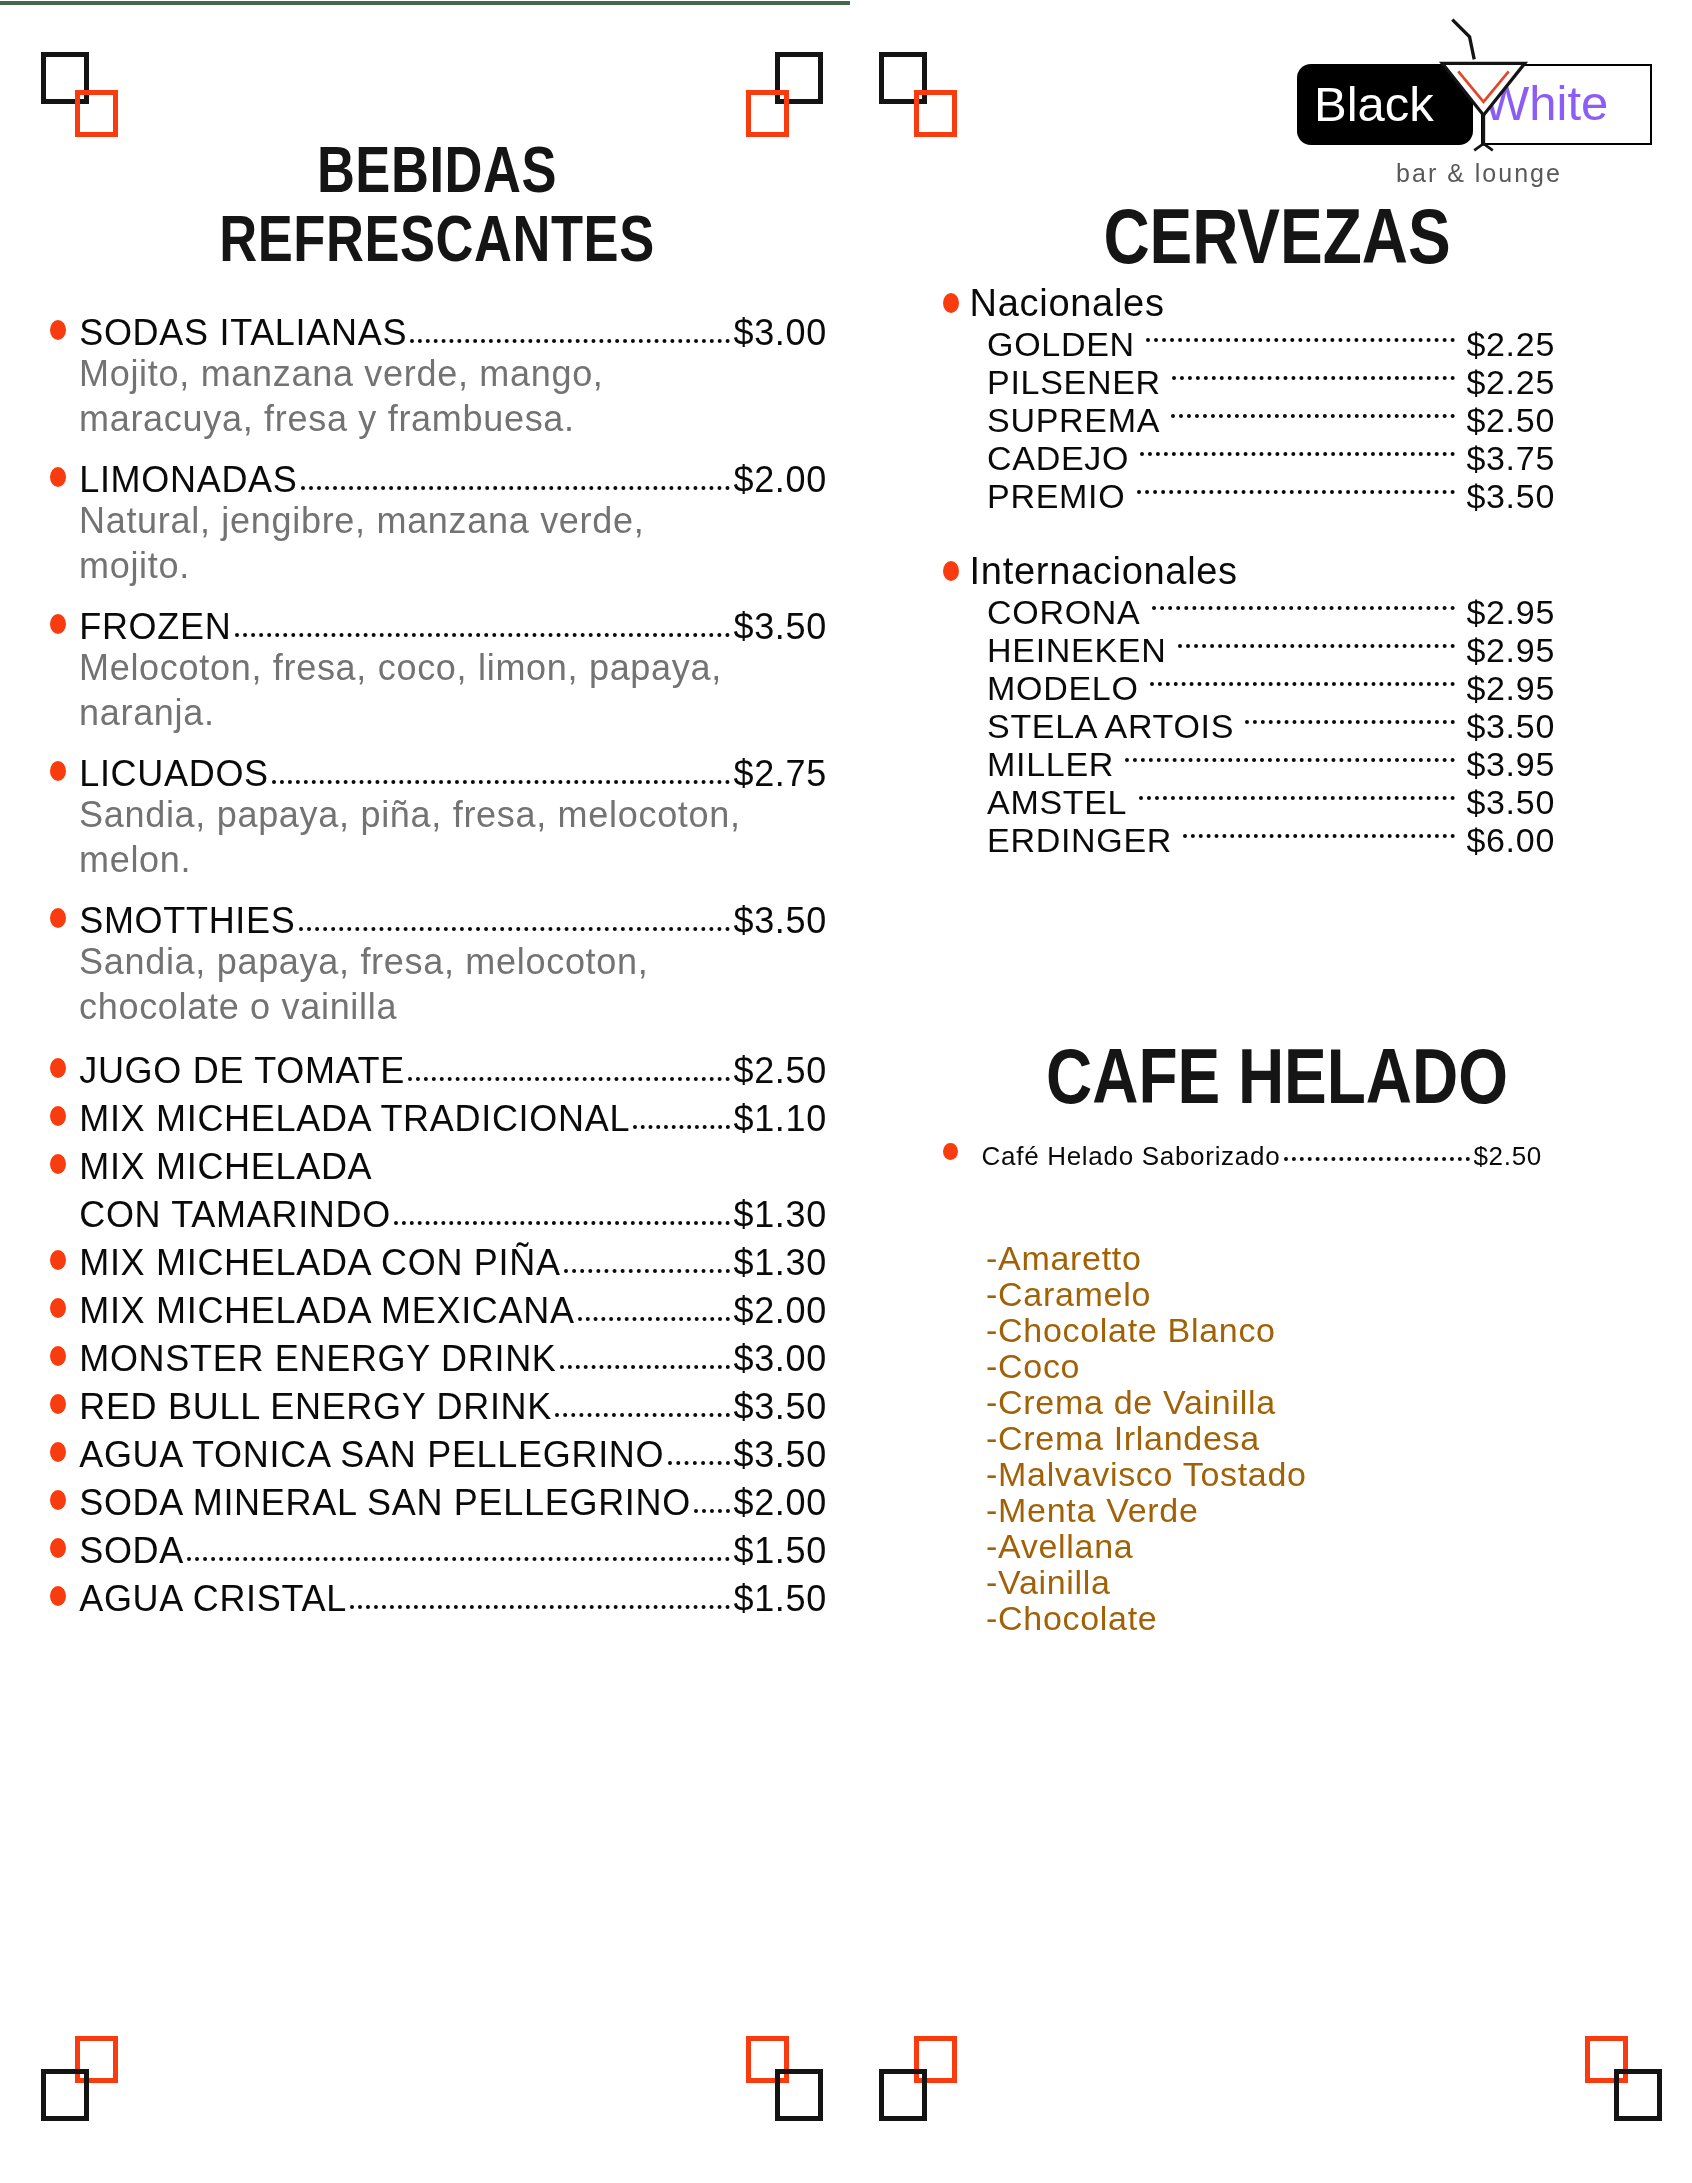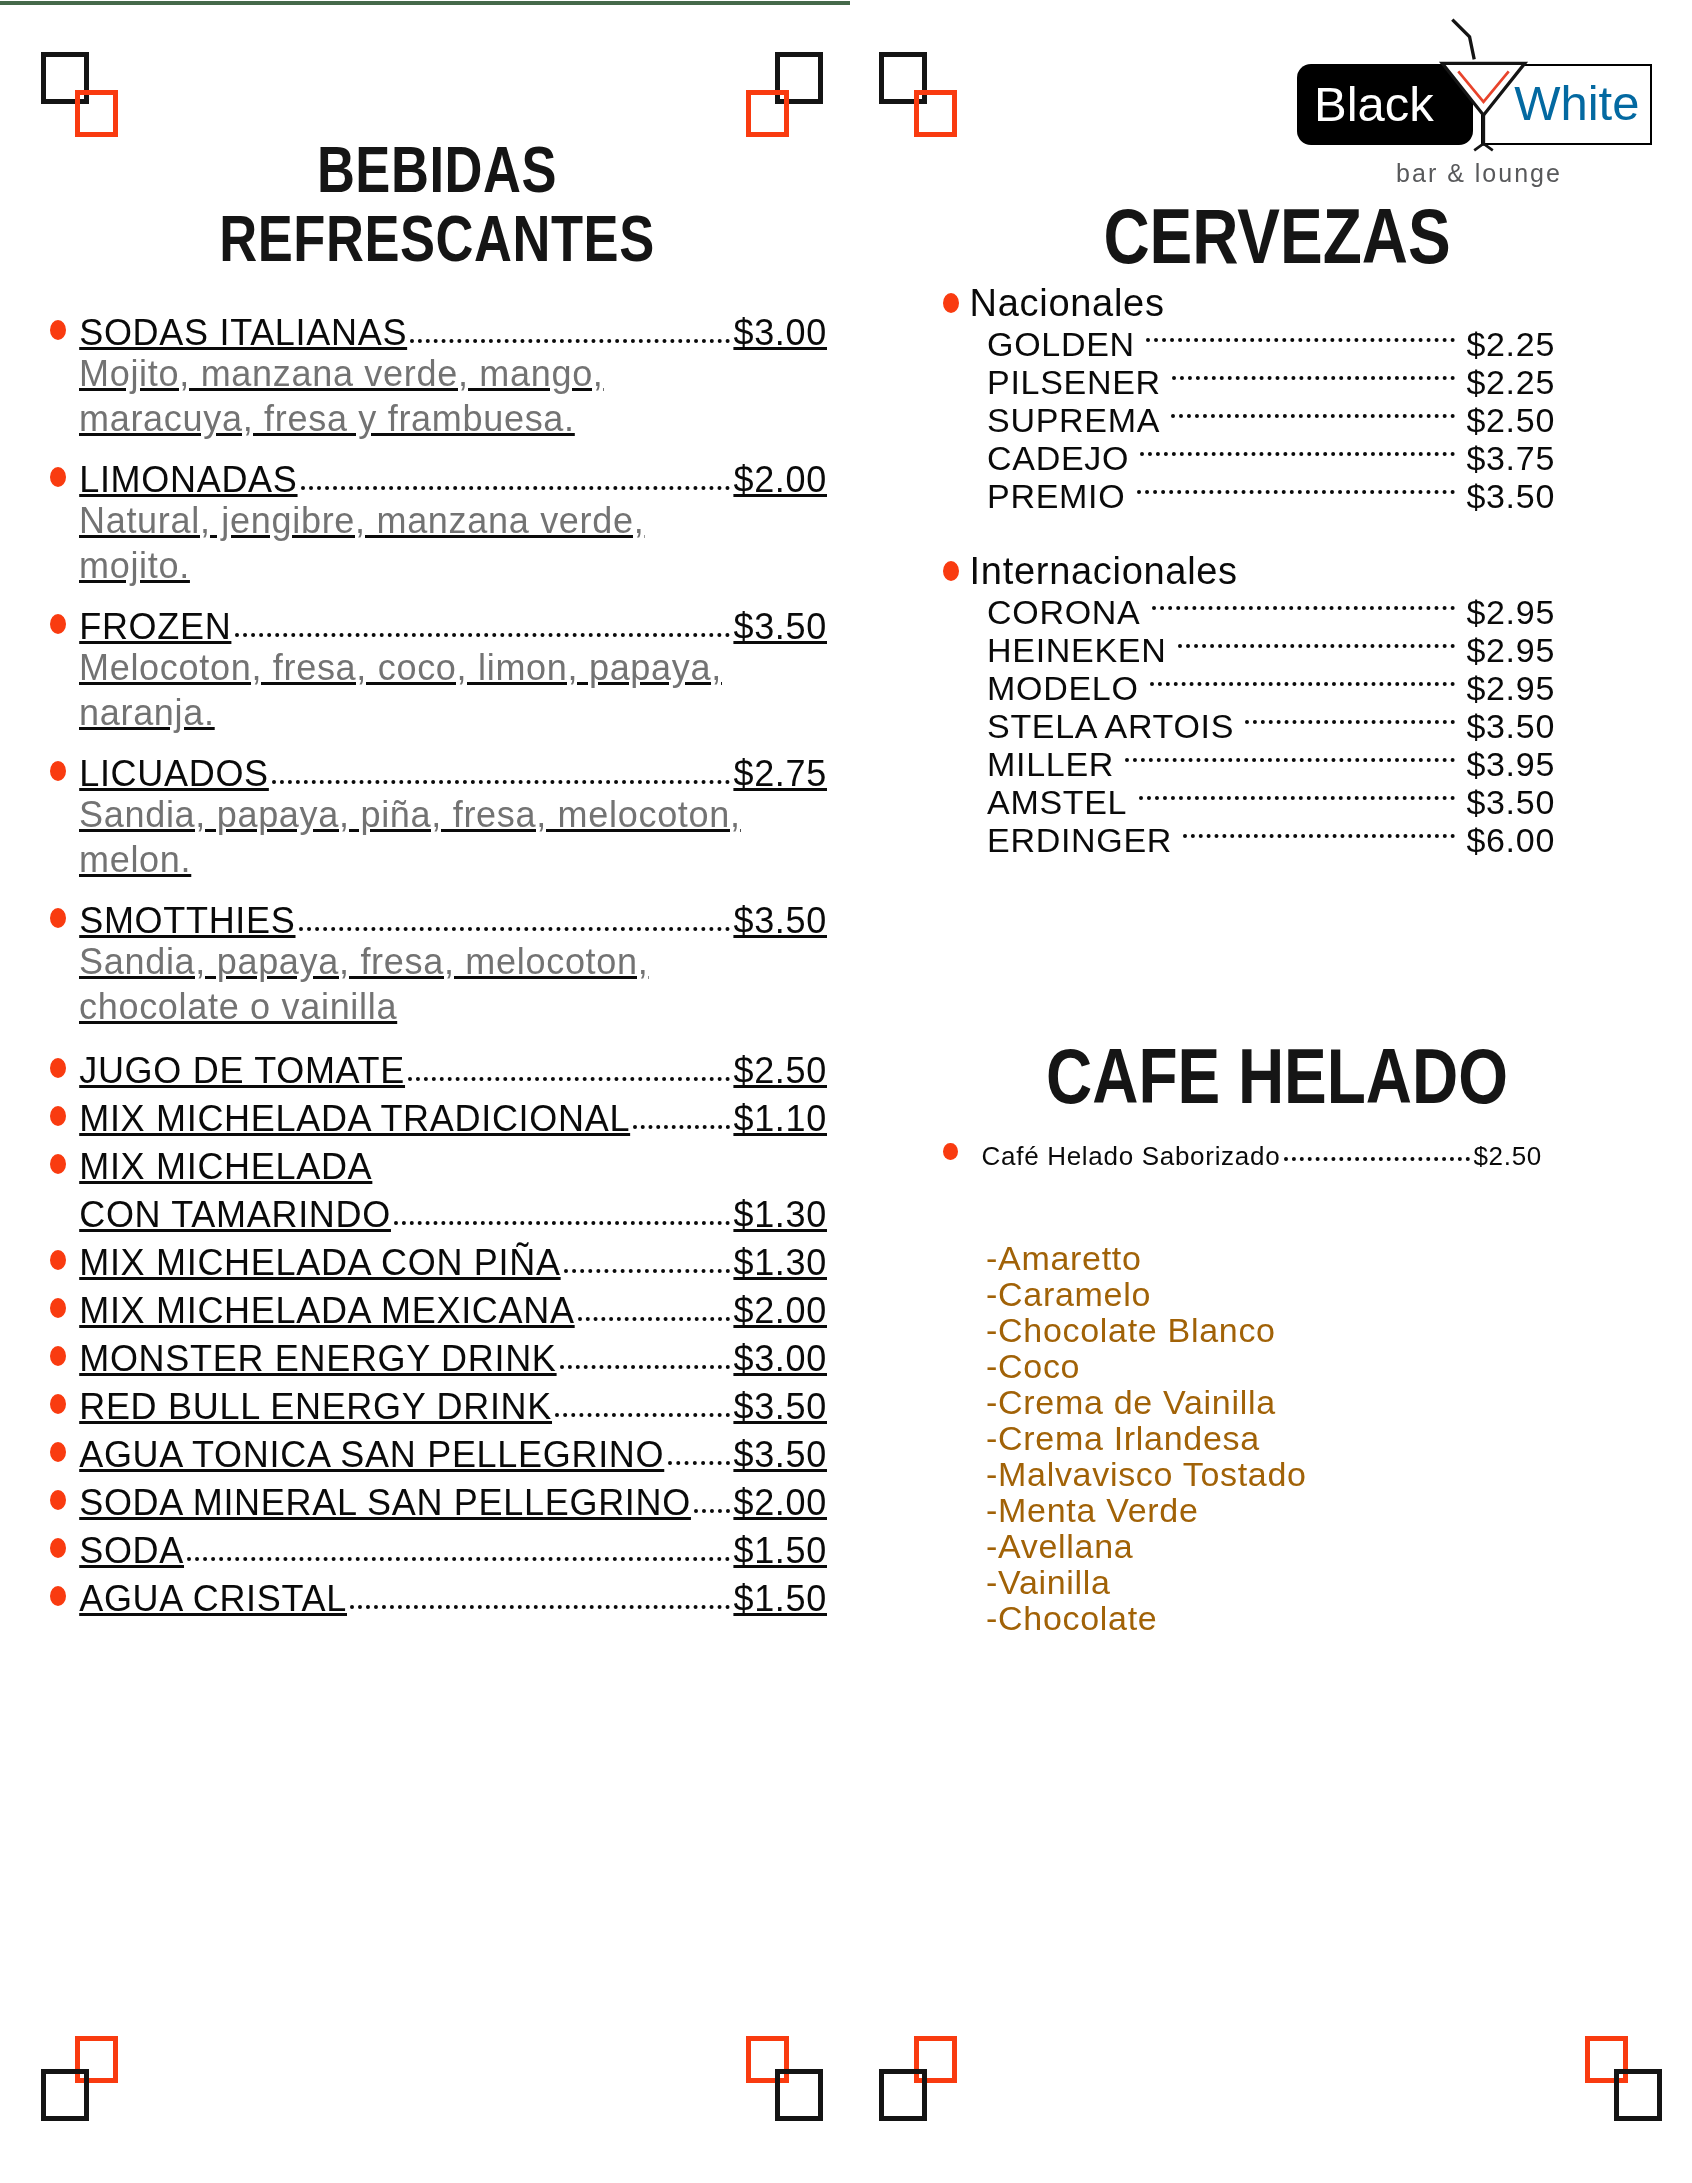--- a/index.html
+++ b/index.html
@@ -17,7 +17,7 @@
   #logo-black{position:absolute;left:1297px;top:64px;width:176px;height:81px;background:#000;
     color:#fff;font-size:49px;line-height:81px;padding-left:17px;box-sizing:border-box;white-space:nowrap;border-radius:14px;}
   #logo-white{position:absolute;left:1481px;top:64px;width:171px;height:81px;background:#fff;
-    border:2.6px solid #000;color:#0369a1;font-size:49px;line-height:74px;text-align:right;
+    border:2.6px solid #000;color:#8b5cf6;font-size:49px;line-height:74px;
     padding-right:10.6px;box-sizing:border-box;white-space:nowrap;}
   #logo-glass{position:absolute;left:1437px;top:17px;width:93px;height:136px;}
   #logo-tagline{position:absolute;left:1383px;top:159px;width:192px;text-align:center;

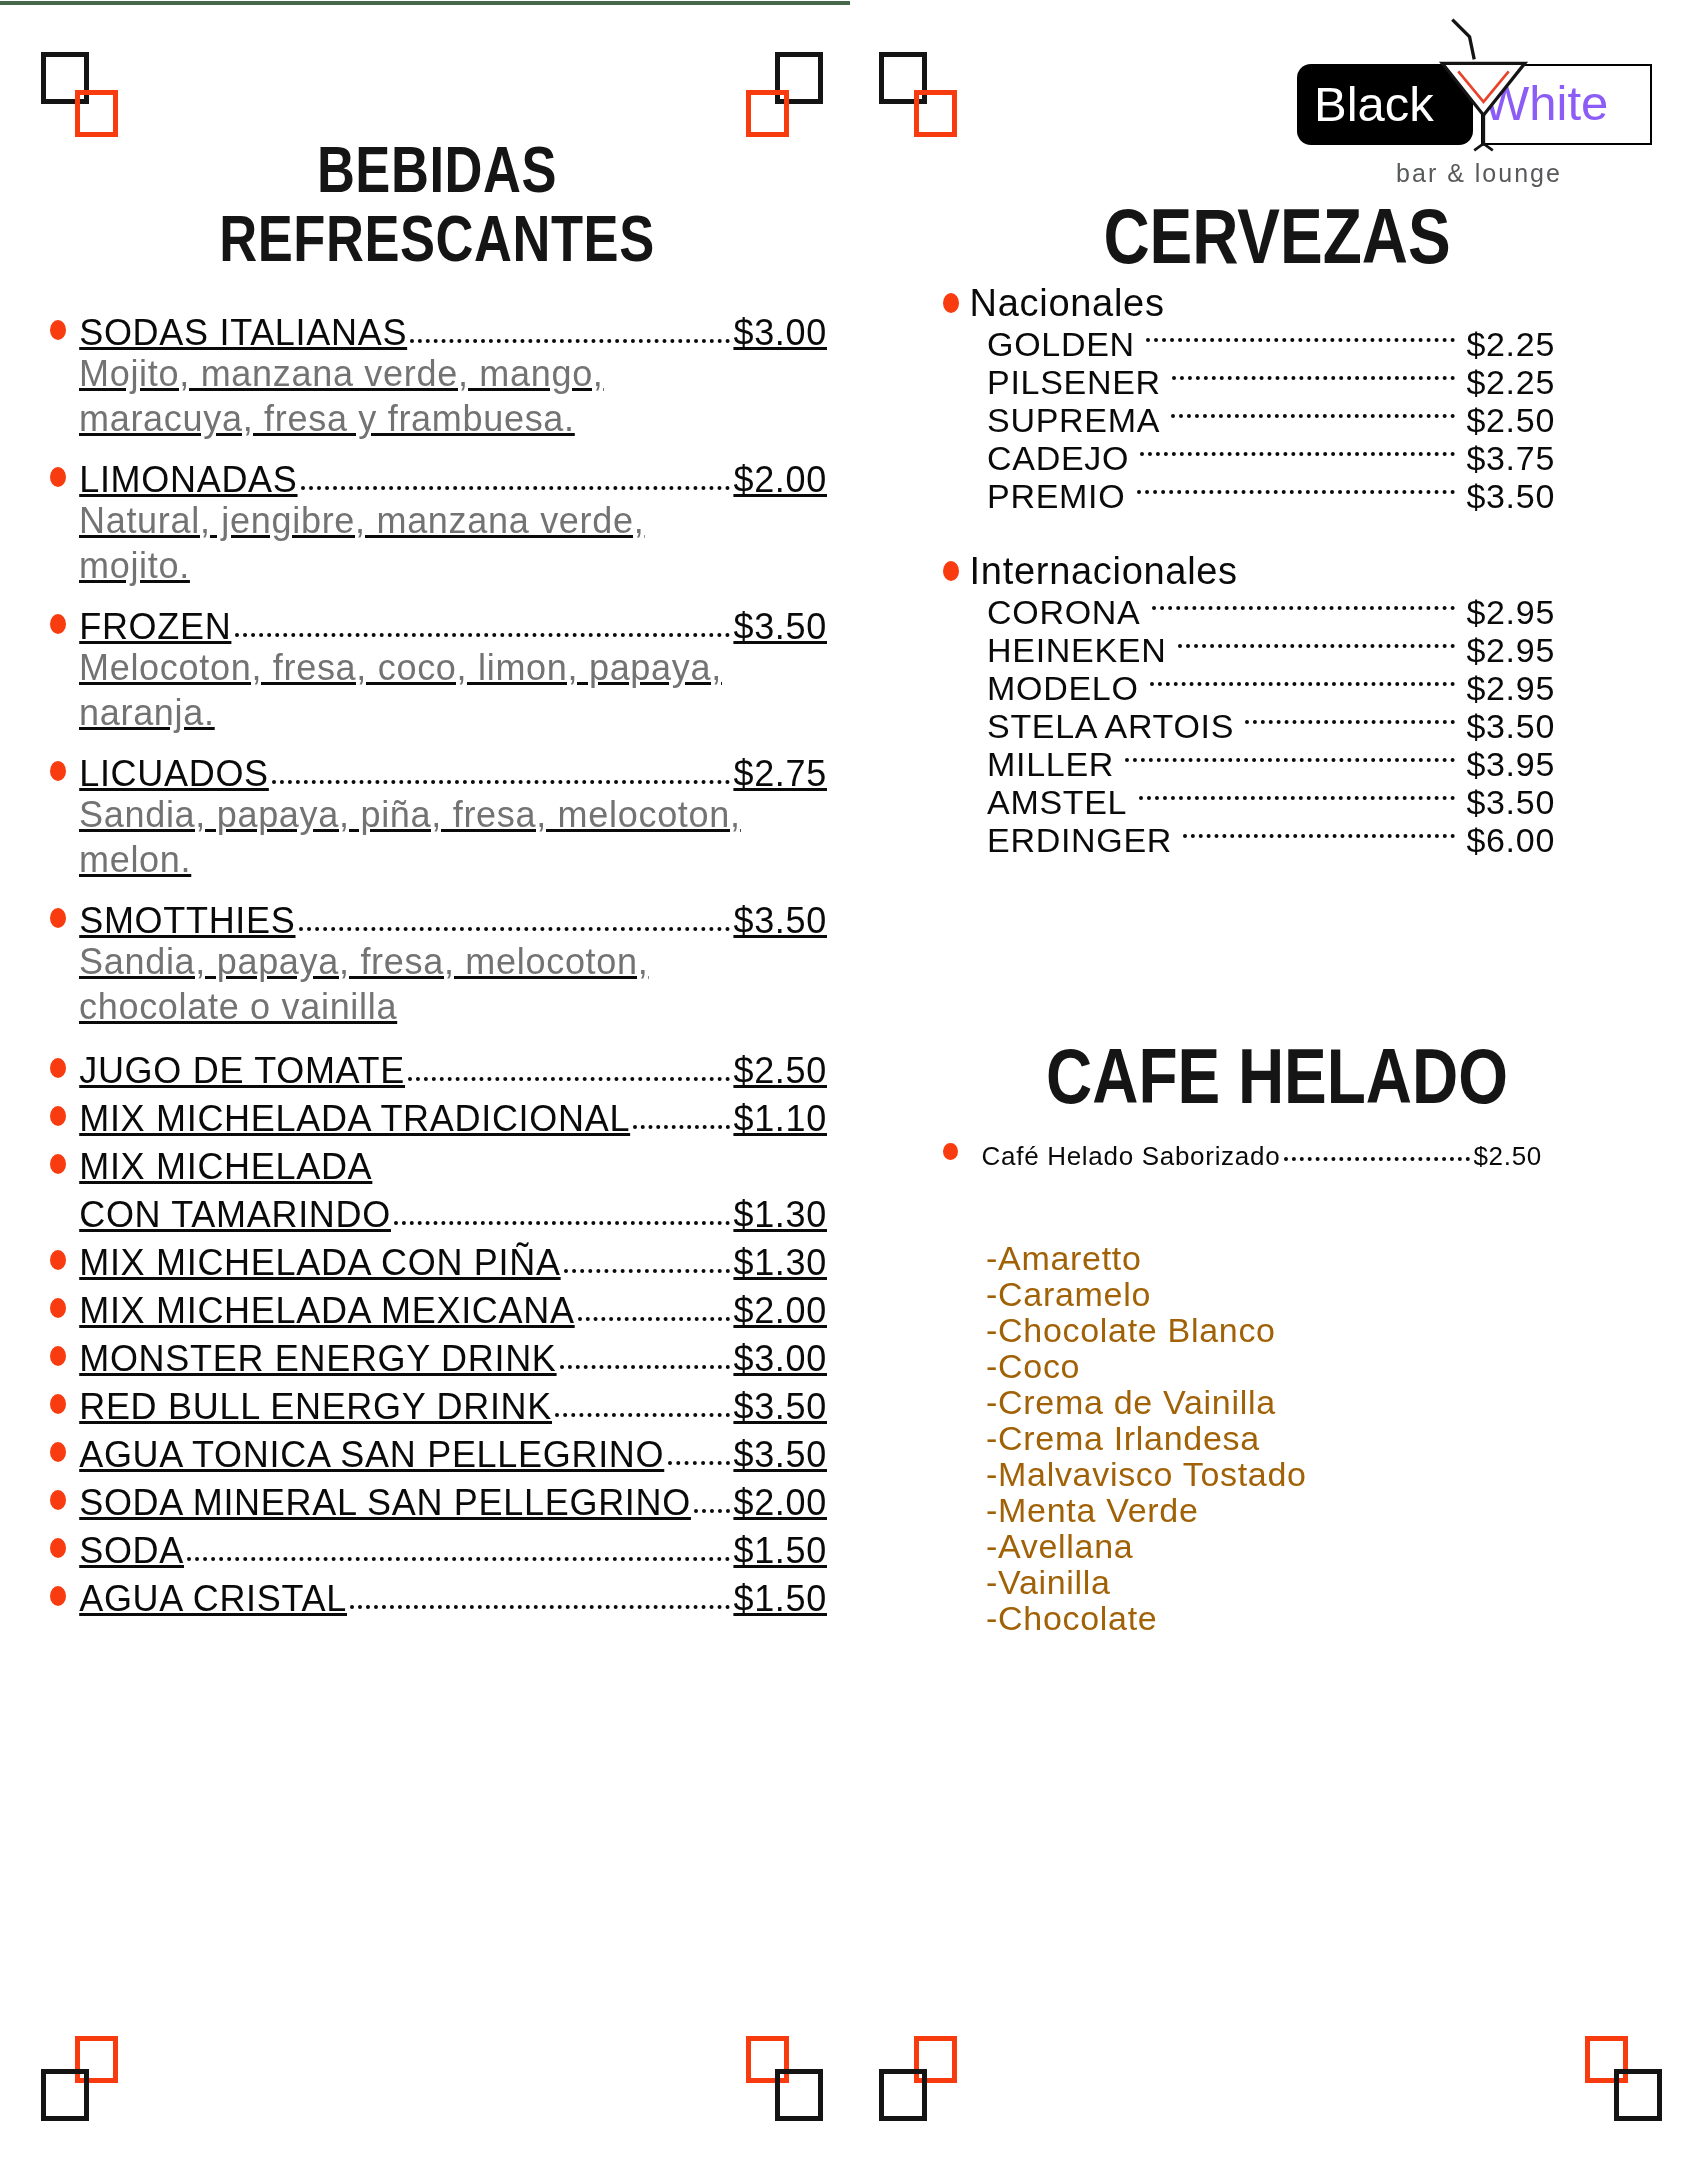--- a/index.html
+++ b/index.html
@@ -36,7 +36,7 @@
   .dots{flex:1;height:0;border-bottom:4.6px dotted #0a0a0a;margin:0 3.3px 8px;min-width:12px;}
   .trow.nobullet .bullet{visibility:hidden;}
   
-  #left-col{position:absolute;left:50px;top:306px;width:777px;font-size:36px;text-decoration:underline;}
+  #left-col{position:absolute;left:50px;top:306px;width:777px;font-size:36px;}
   #left-col .trow{height:45px;}
   .group{margin-bottom:12px;}
   .desc{padding-left:29px;line-height:45px;white-space:nowrap;color:#737373;letter-spacing:0.7px;}

